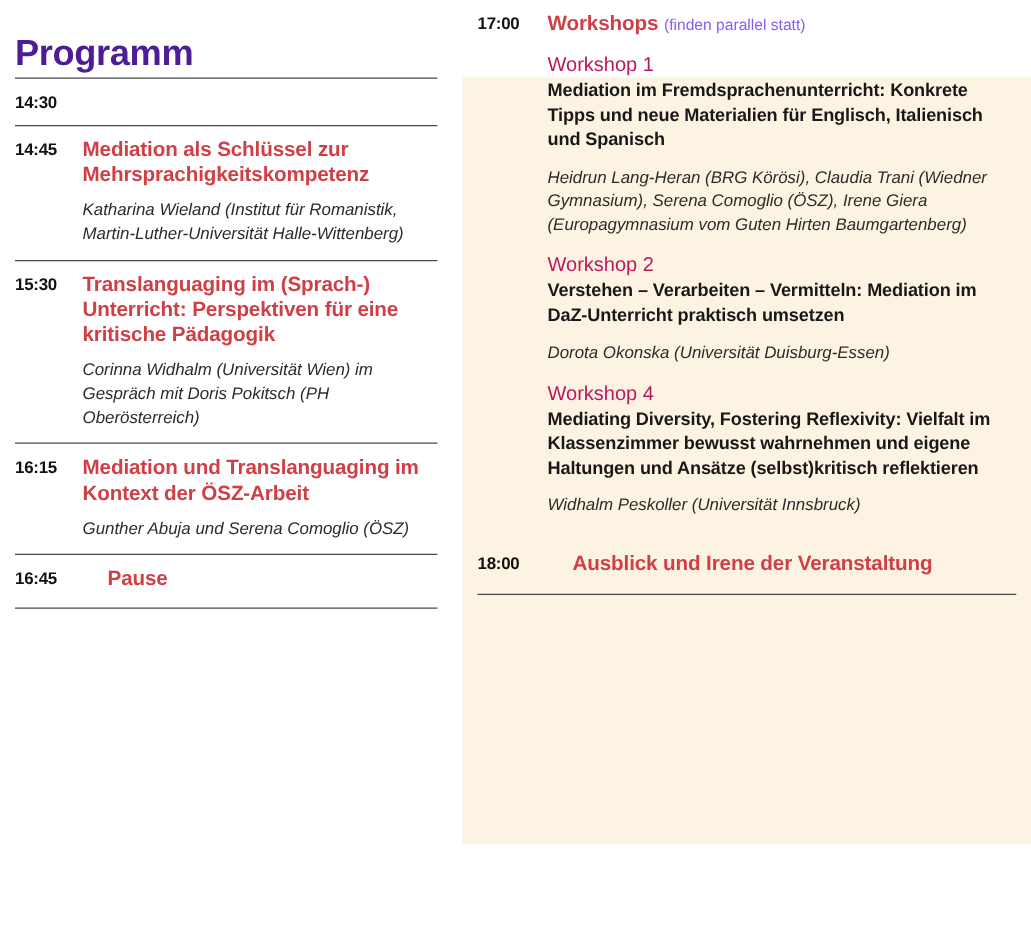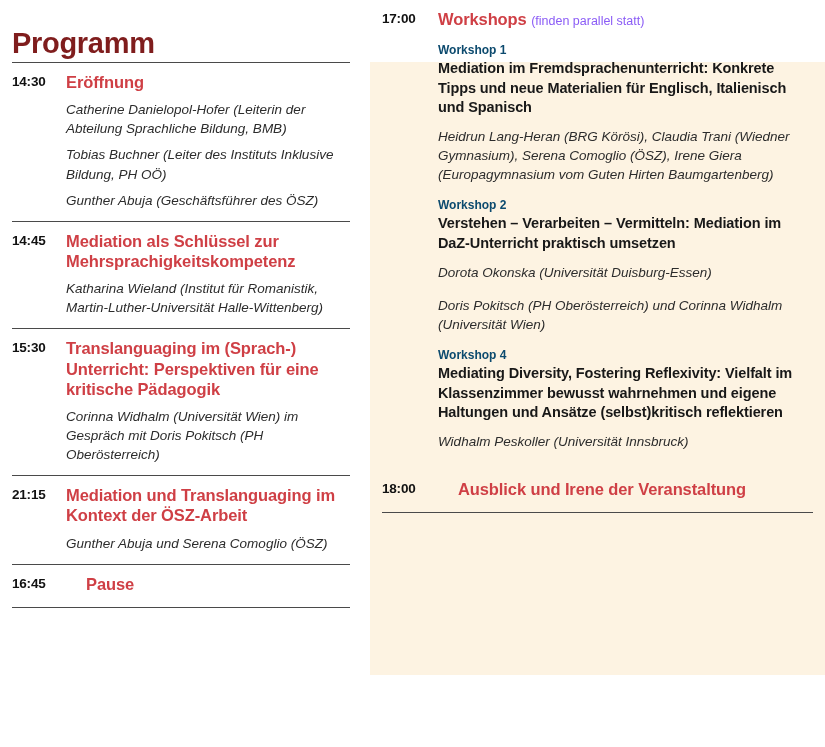--- a/index.html
+++ b/index.html
@@ -29,7 +29,7 @@
     font-size: 29px;
     font-weight: bold;
     letter-spacing: -0.3px;
-    color: #7f1d1d;
+    color: #4c1d95;
   }
 
   

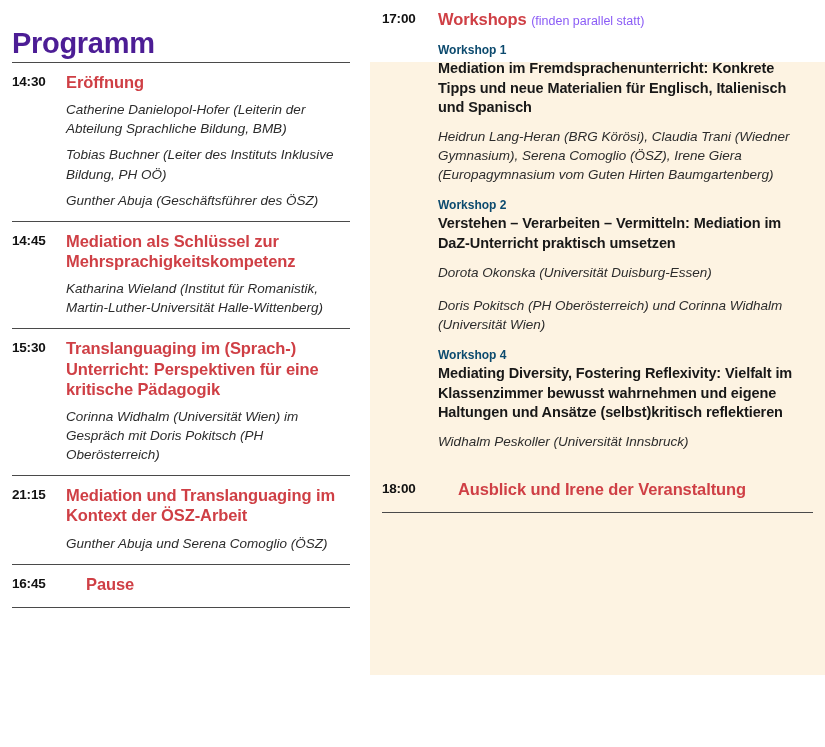--- a/index.html
+++ b/index.html
@@ -118,9 +118,9 @@
   }
   .workshop:first-child { margin-top: 12px; }
   .workshop-label {
-    font-size: 12px;
-    font-weight: bold;
-    color: #0c4a6e;
+    font-size: 16px;
+    font-weight: normal;
+    color: #be185d;
     line-height: 1.25;
     margin-bottom: 1px;
   }

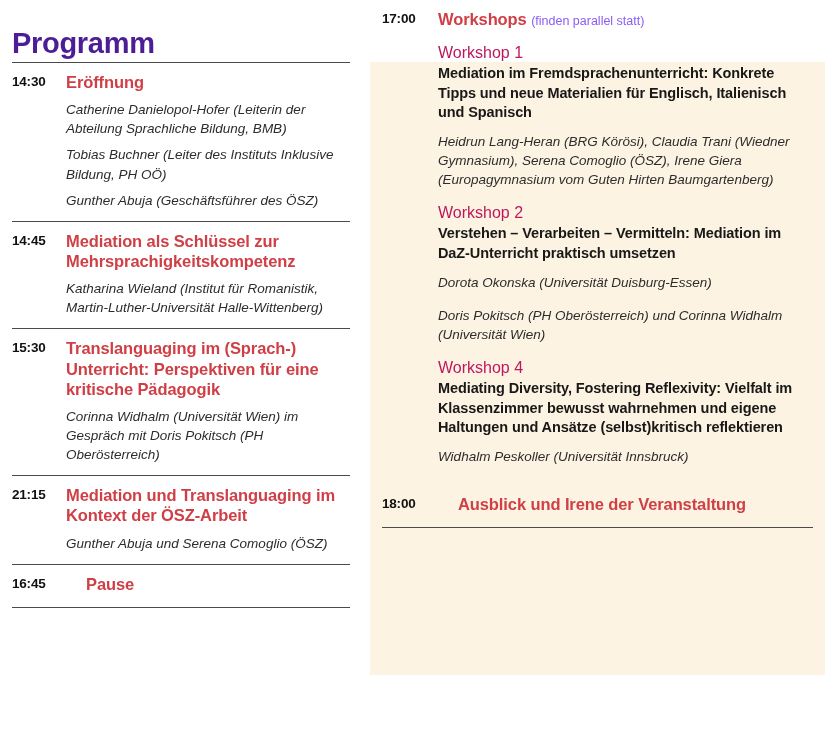--- a/index.html
+++ b/index.html
@@ -149,12 +149,6 @@
 
       <div class="row rule-top">
         <div class="time">14:30</div>
-        <div class="row-body">
-          <div class="session-title">Eröffnung</div>
-          <div class="speaker">Catherine Danielopol-Hofer (Leiterin der Abteilung Sprachliche Bildung, BMB)</div>
-          <div class="speaker tight">Tobias Buchner (Leiter des Instituts Inklusive Bildung, PH OÖ)</div>
-          <div class="speaker tight">Gunther Abuja (Geschäftsführer des ÖSZ)</div>
-        </div>
       </div>
 
       <div class="row rule-top">

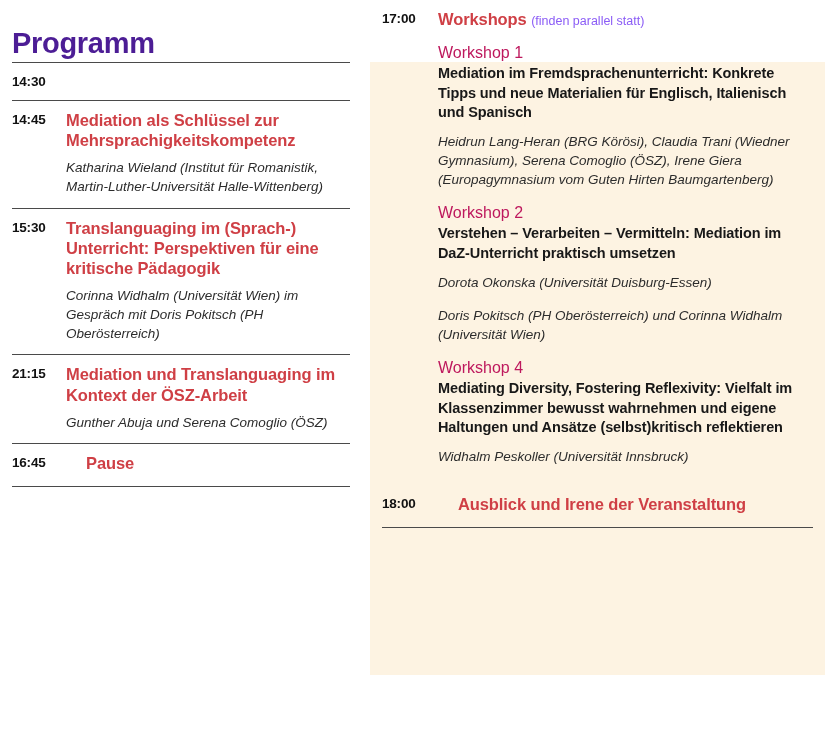--- a/index.html
+++ b/index.html
@@ -209,7 +209,6 @@
           </div>
 
           <div class="workshop">
-            <div class="speaker">Doris Pokitsch (PH Oberösterreich) und Corinna Widhalm (Universität Wien)</div>
           </div>
 
           <div class="workshop">

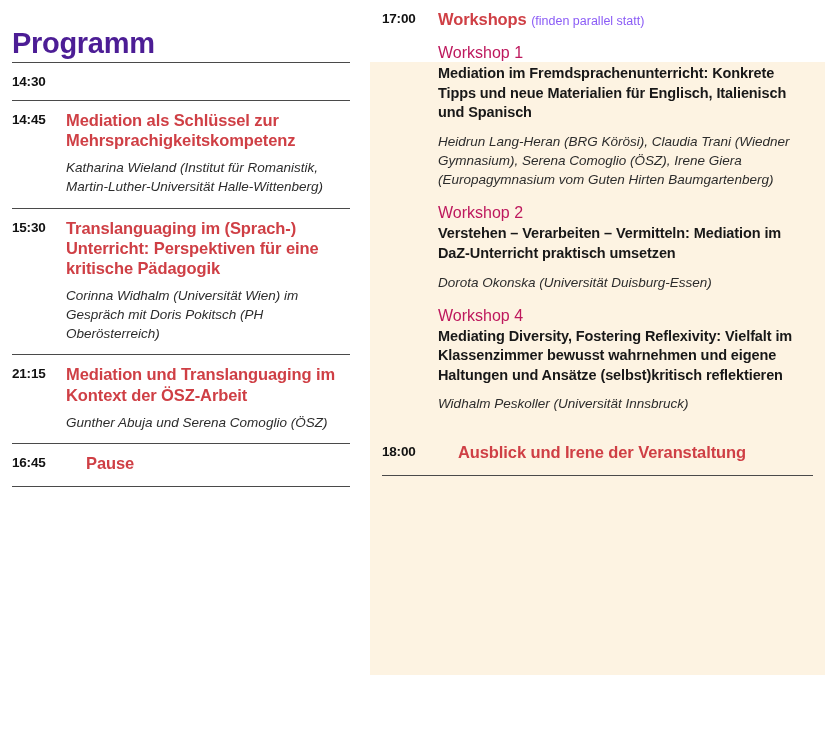--- a/index.html
+++ b/index.html
@@ -168,7 +168,7 @@
       </div>
 
       <div class="row rule-top">
-        <div class="time">21:15</div>
+        <div class="time">16:15</div>
         <div class="row-body">
           <div class="session-title">Mediation und Translanguaging im Kontext der ÖSZ-Arbeit</div>
           <div class="speaker">Gunther Abuja und Serena Comoglio (ÖSZ)</div>

